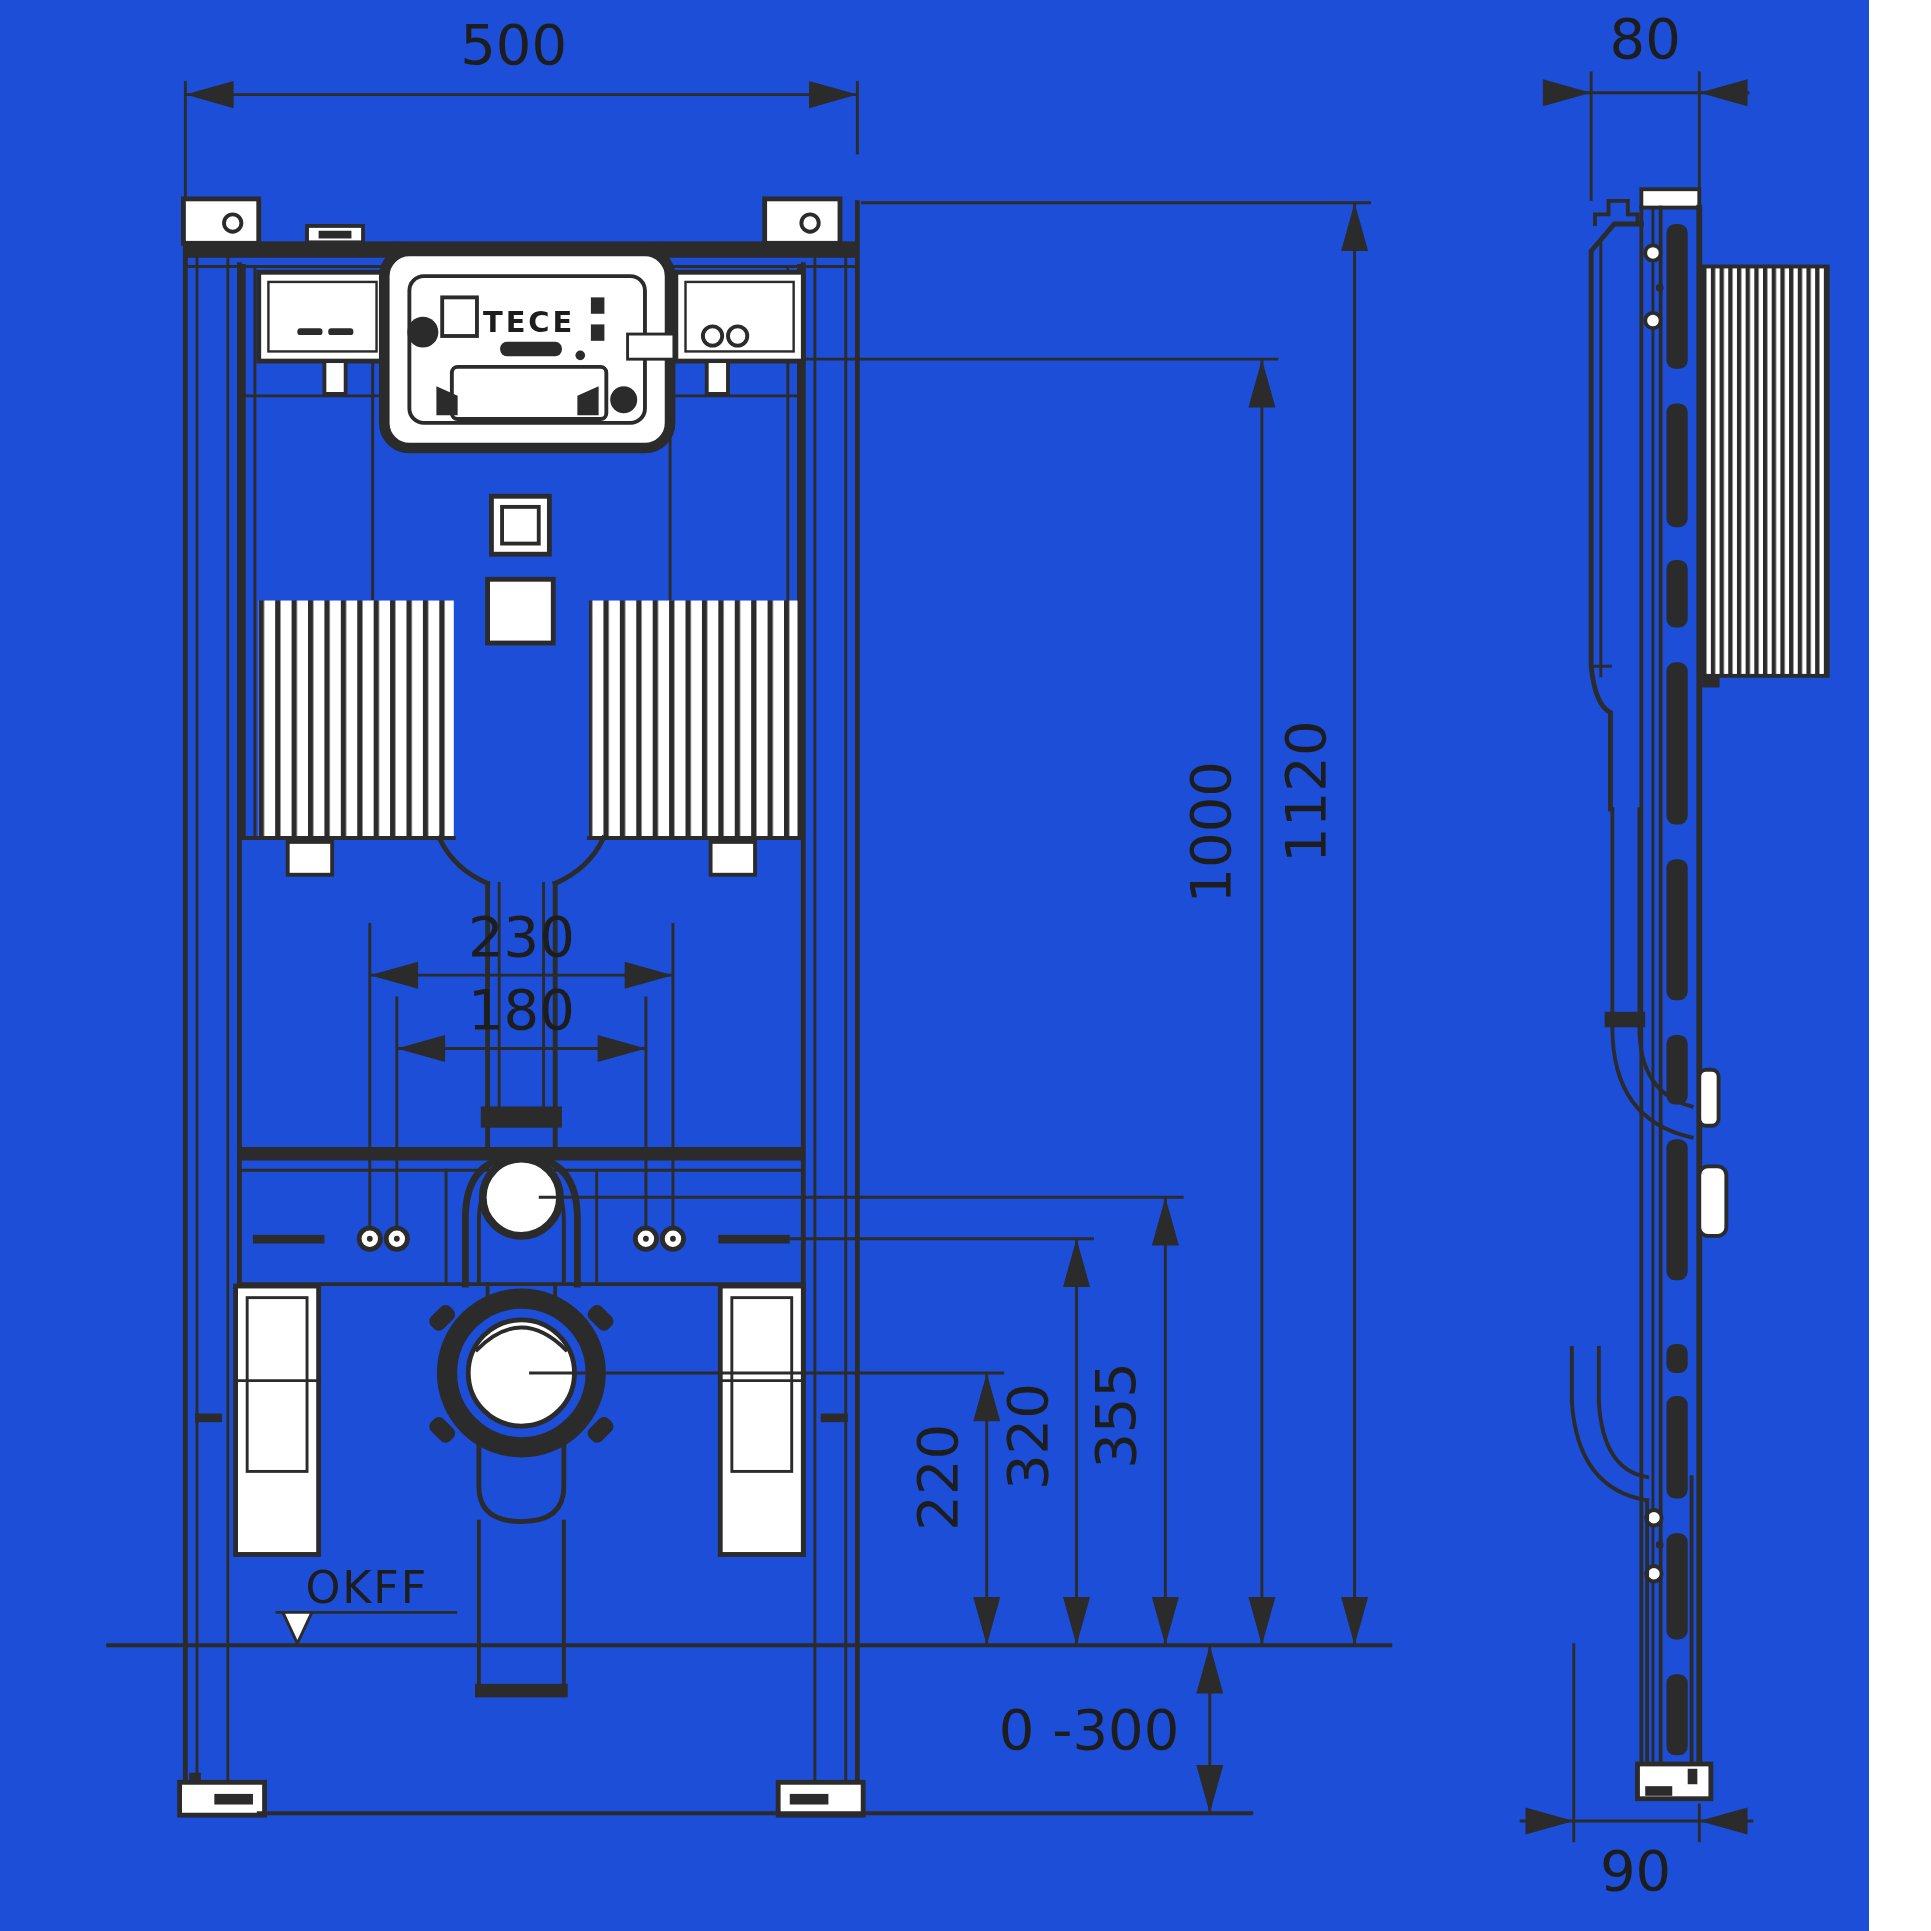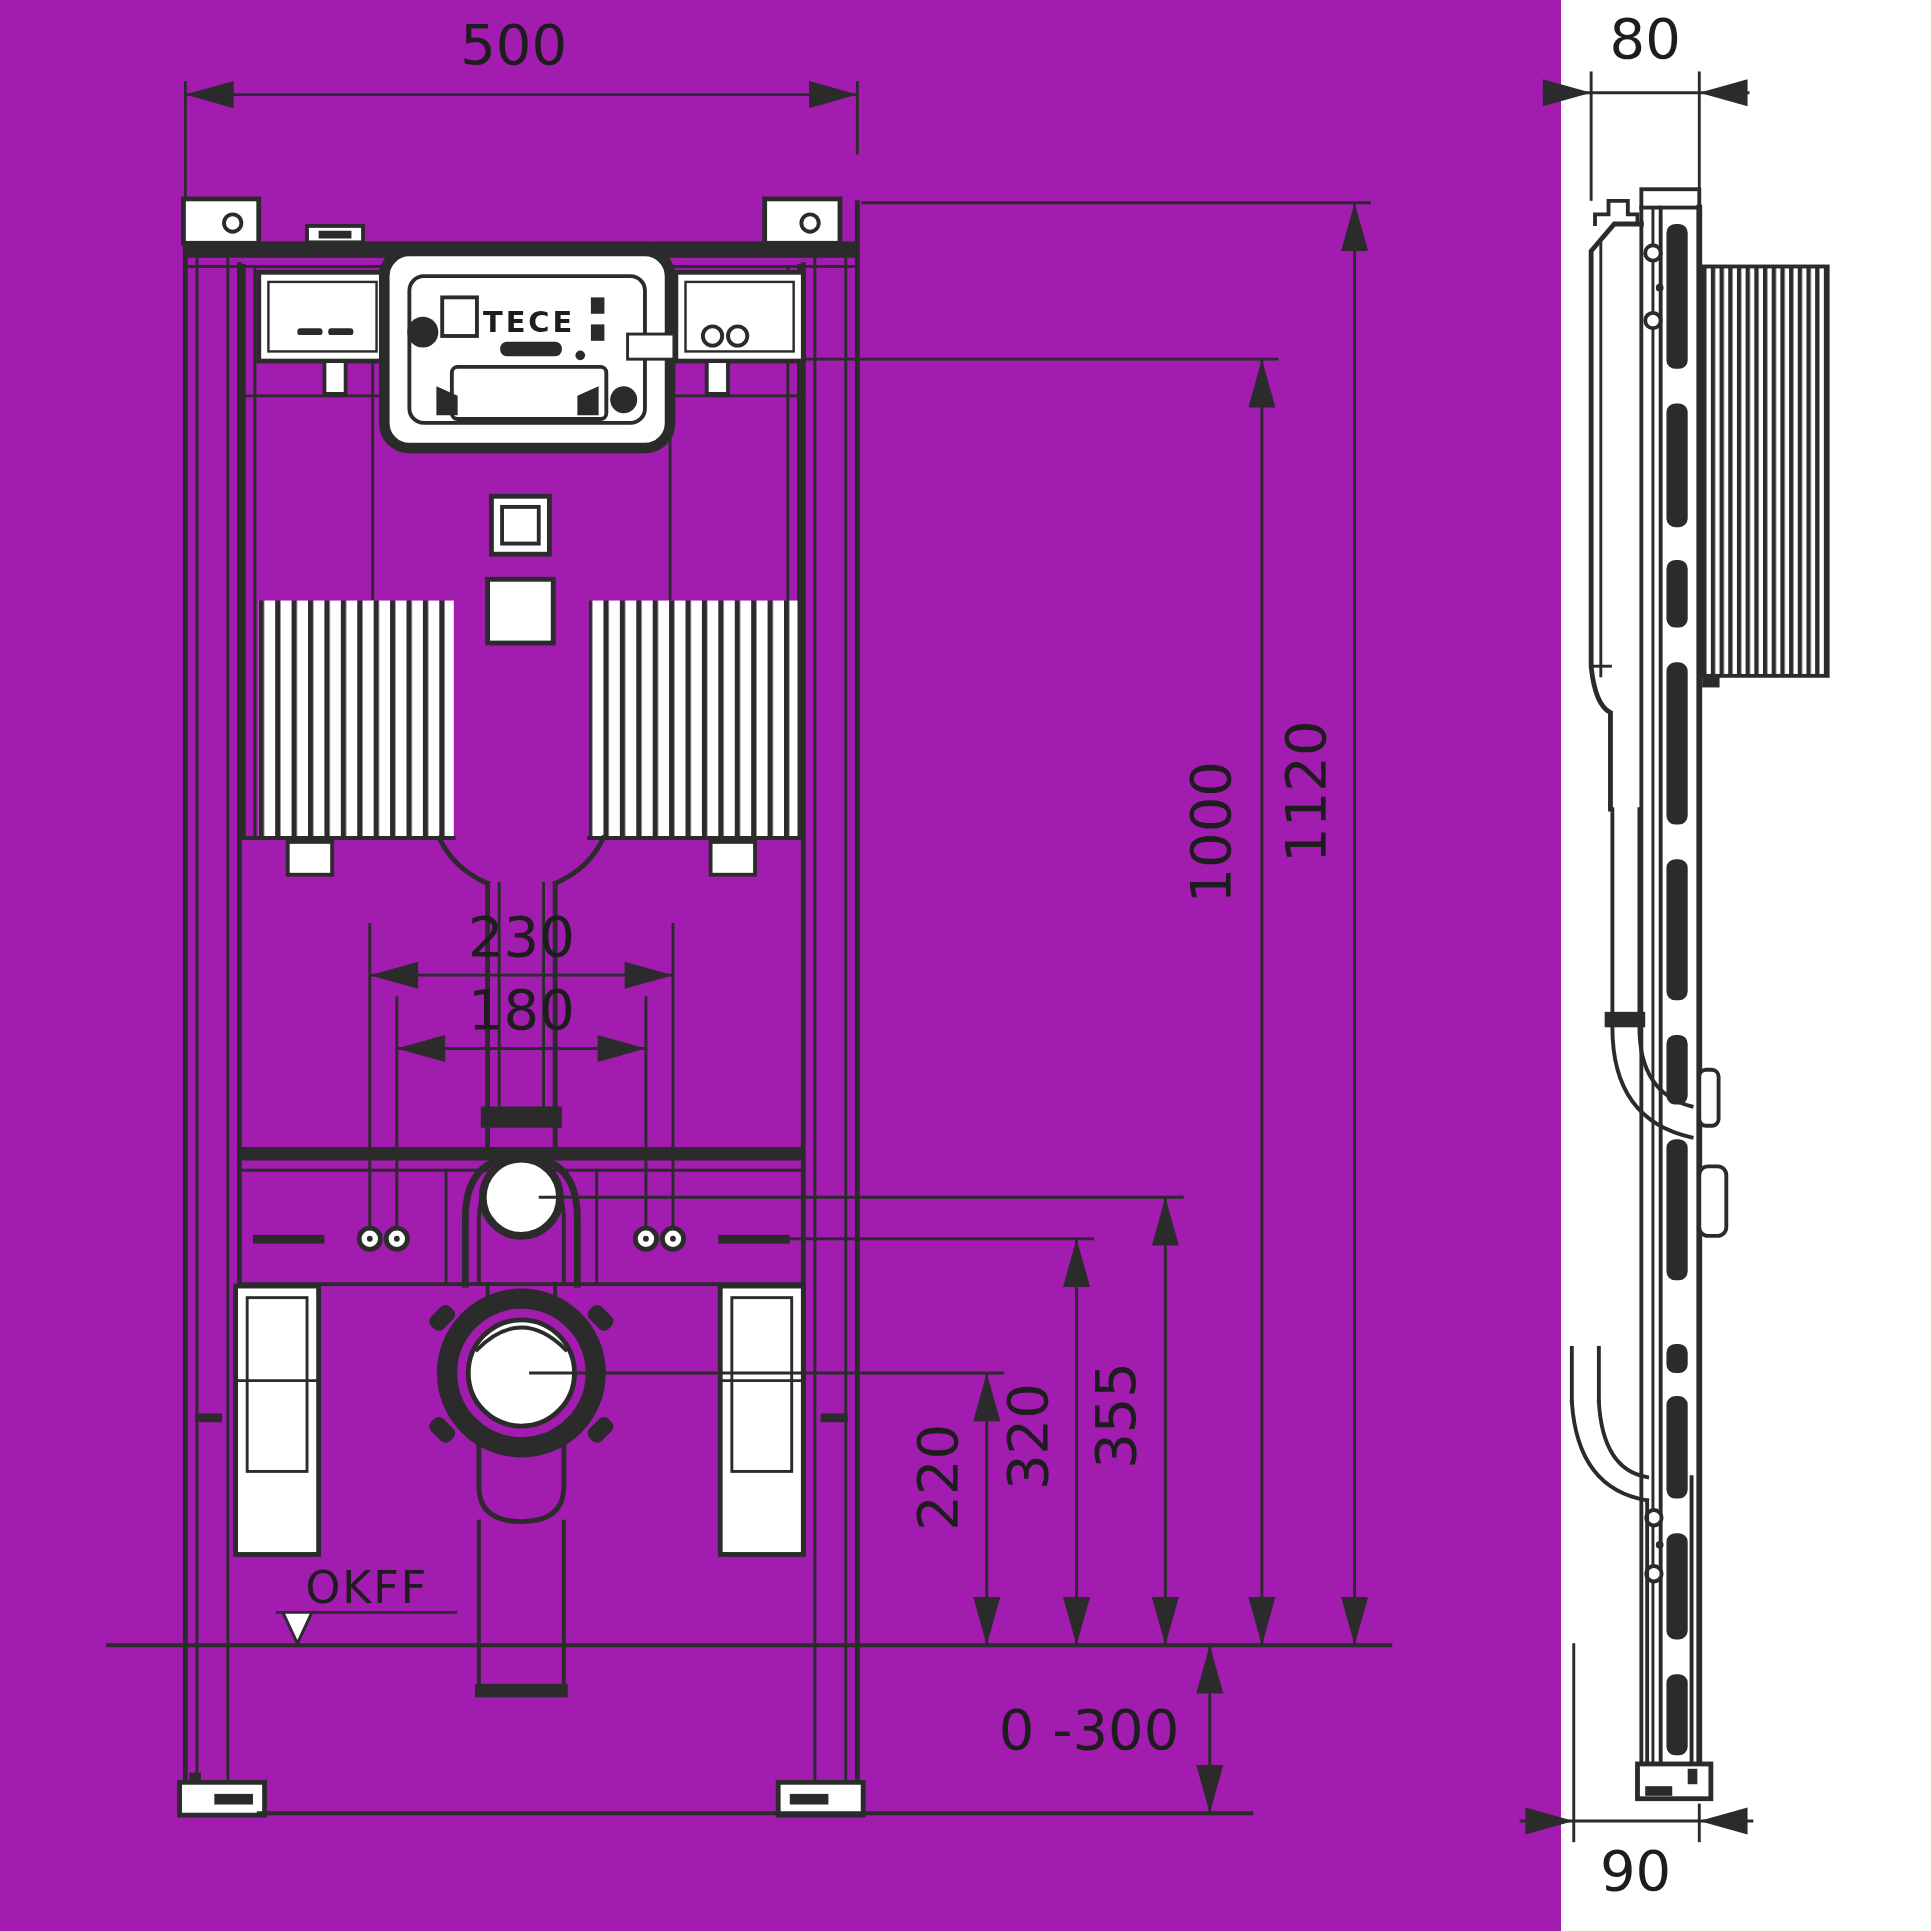--- a/index.html
+++ b/index.html
@@ -3,7 +3,7 @@
 <meta charset="utf-8">
 <style>
   html,body{margin:0;padding:0;background:#ffffff;}
-  .stage{width:1561px;height:1931px;position:relative;background:#a21caf;font-family:"DejaVu Sans",sans-serif;}
+  .stage{width:1869px;height:1931px;position:relative;background:#1d4ed8;font-family:"DejaVu Sans",sans-serif;}
   svg{display:block}
   .ln{fill:none;stroke:#2b2b2b;stroke-width:5;stroke-linecap:square}
   .ln3{fill:none;stroke:#2b2b2b;stroke-width:3;stroke-linecap:square}

